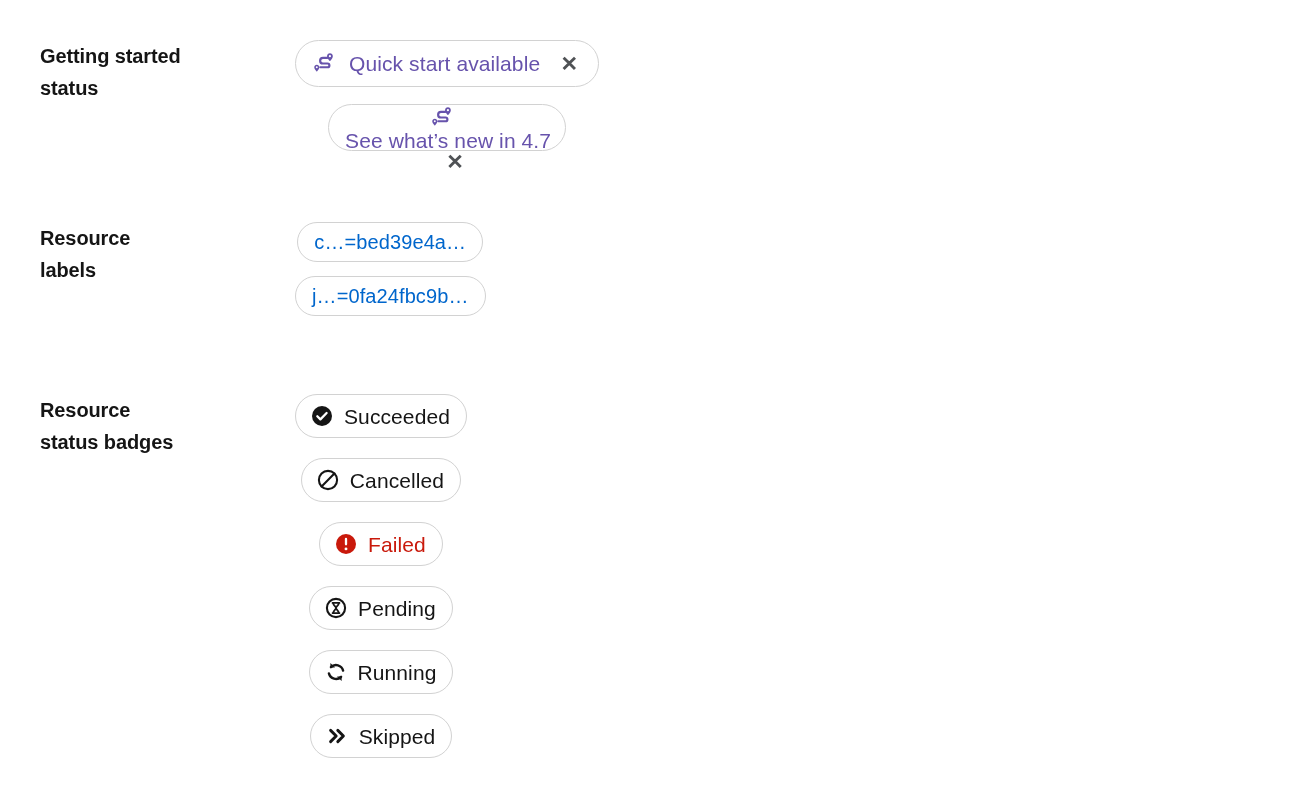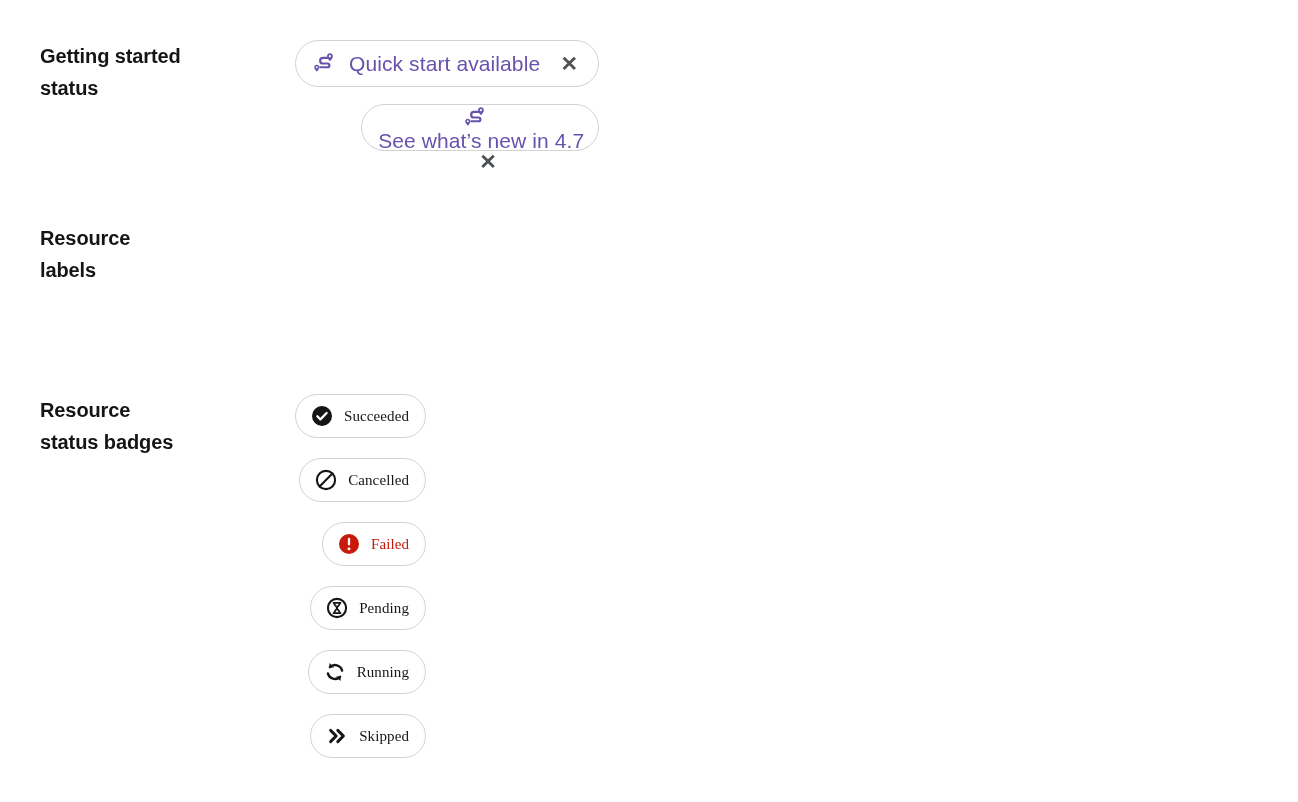--- a/index.html
+++ b/index.html
@@ -46,7 +46,7 @@
   .badge-stack {
     display: flex;
     flex-direction: column;
-    align-items: flex-end;
+    align-items: center;
   }
 
   

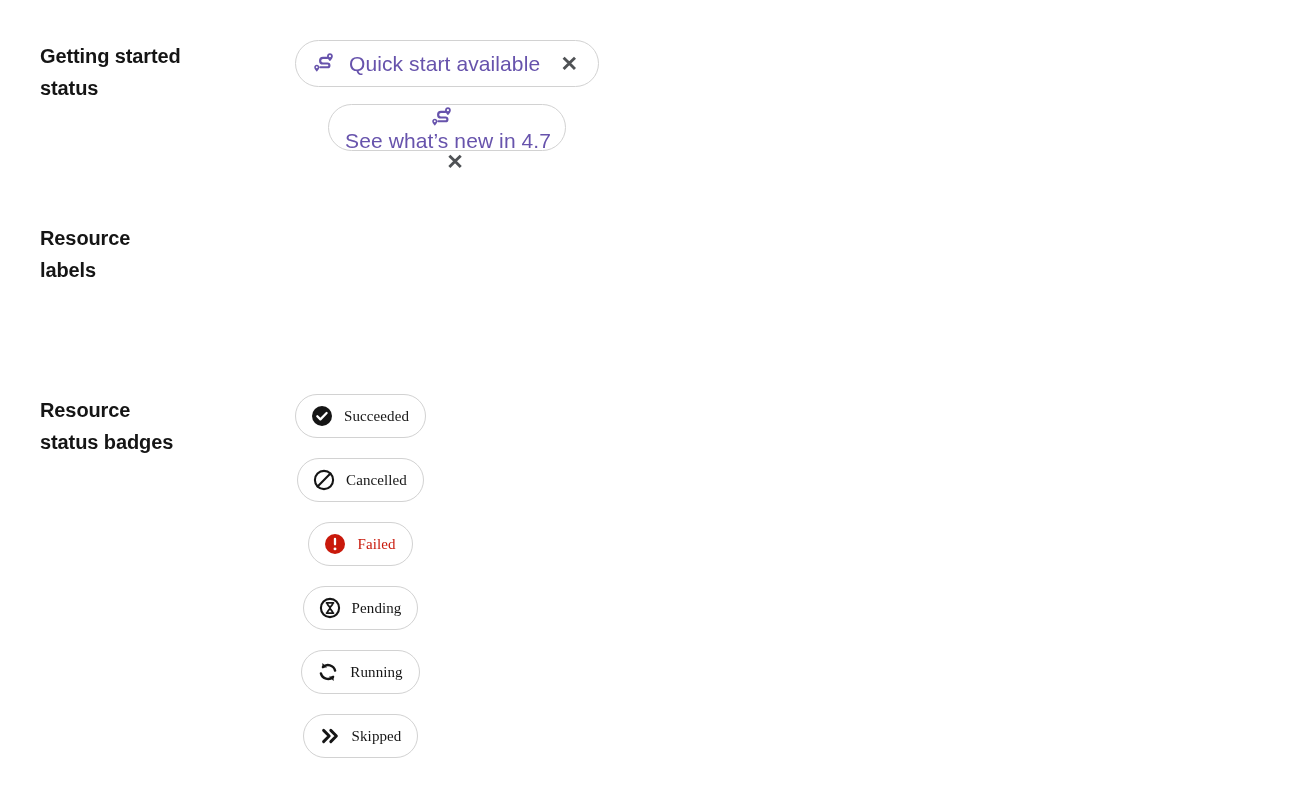--- a/index.html
+++ b/index.html
@@ -186,6 +186,14 @@
     <div class="row-label">Resource
 labels</div>
 
+    <div class="badge-stack rl-stack">
+      <div class="pill">
+        <span class="pill-text">c…=bed39e4a…</span>
+      </div>
+      <div class="pill">
+        <span class="pill-text">j…=0fa24fbc9b…</span>
+      </div>
+    </div>
   </div>
 
   <div class="row" id="row-status-badges">

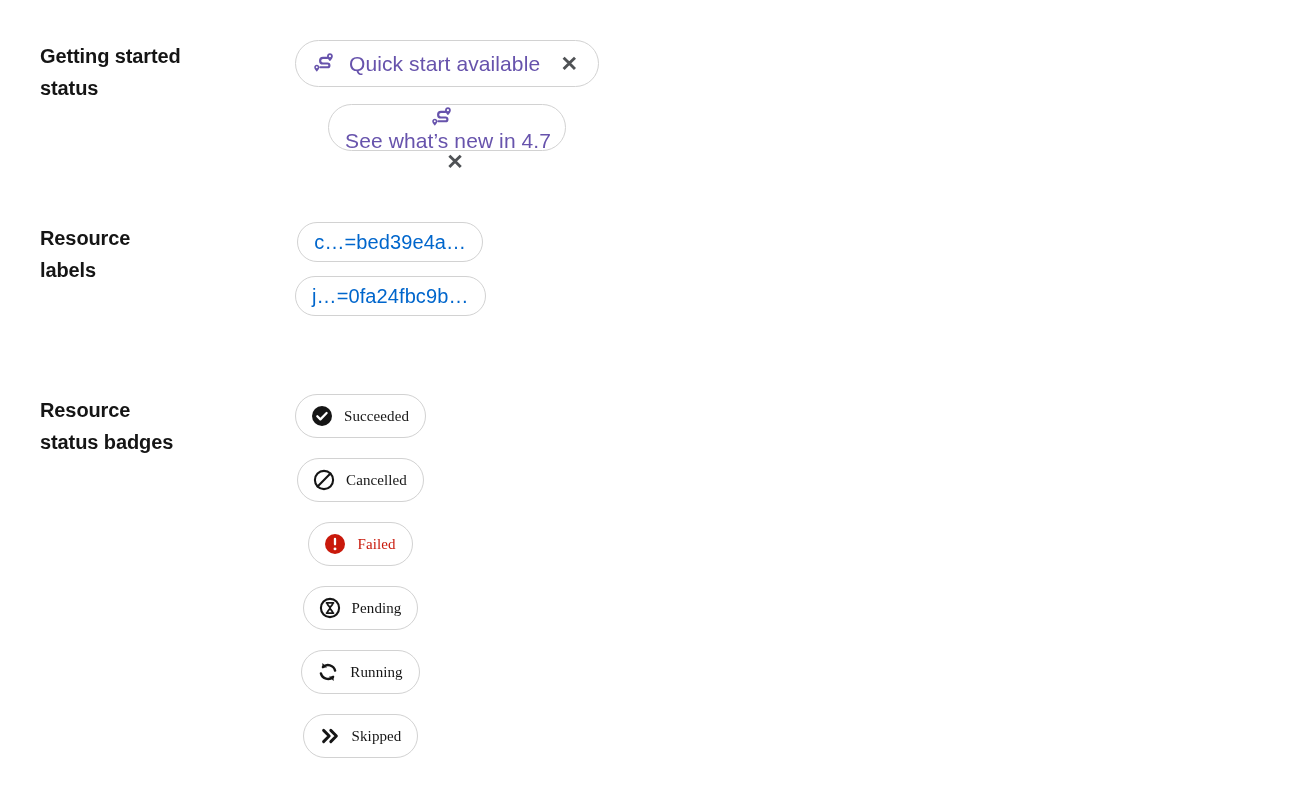--- a/index.html
+++ b/index.html
@@ -129,9 +129,8 @@
   }
   .st-stack .pill:last-child { margin-bottom: 0; }
   .st-stack .pill-text {
-    font-size: 15px;
+    font-size: 21px;
     letter-spacing: 0.1px;
-    font-family: Liberation Serif, serif;
   }
   .st-stack .pill.is-danger,
   .st-stack .pill.is-danger .pill-text { color: #c9190b; }

